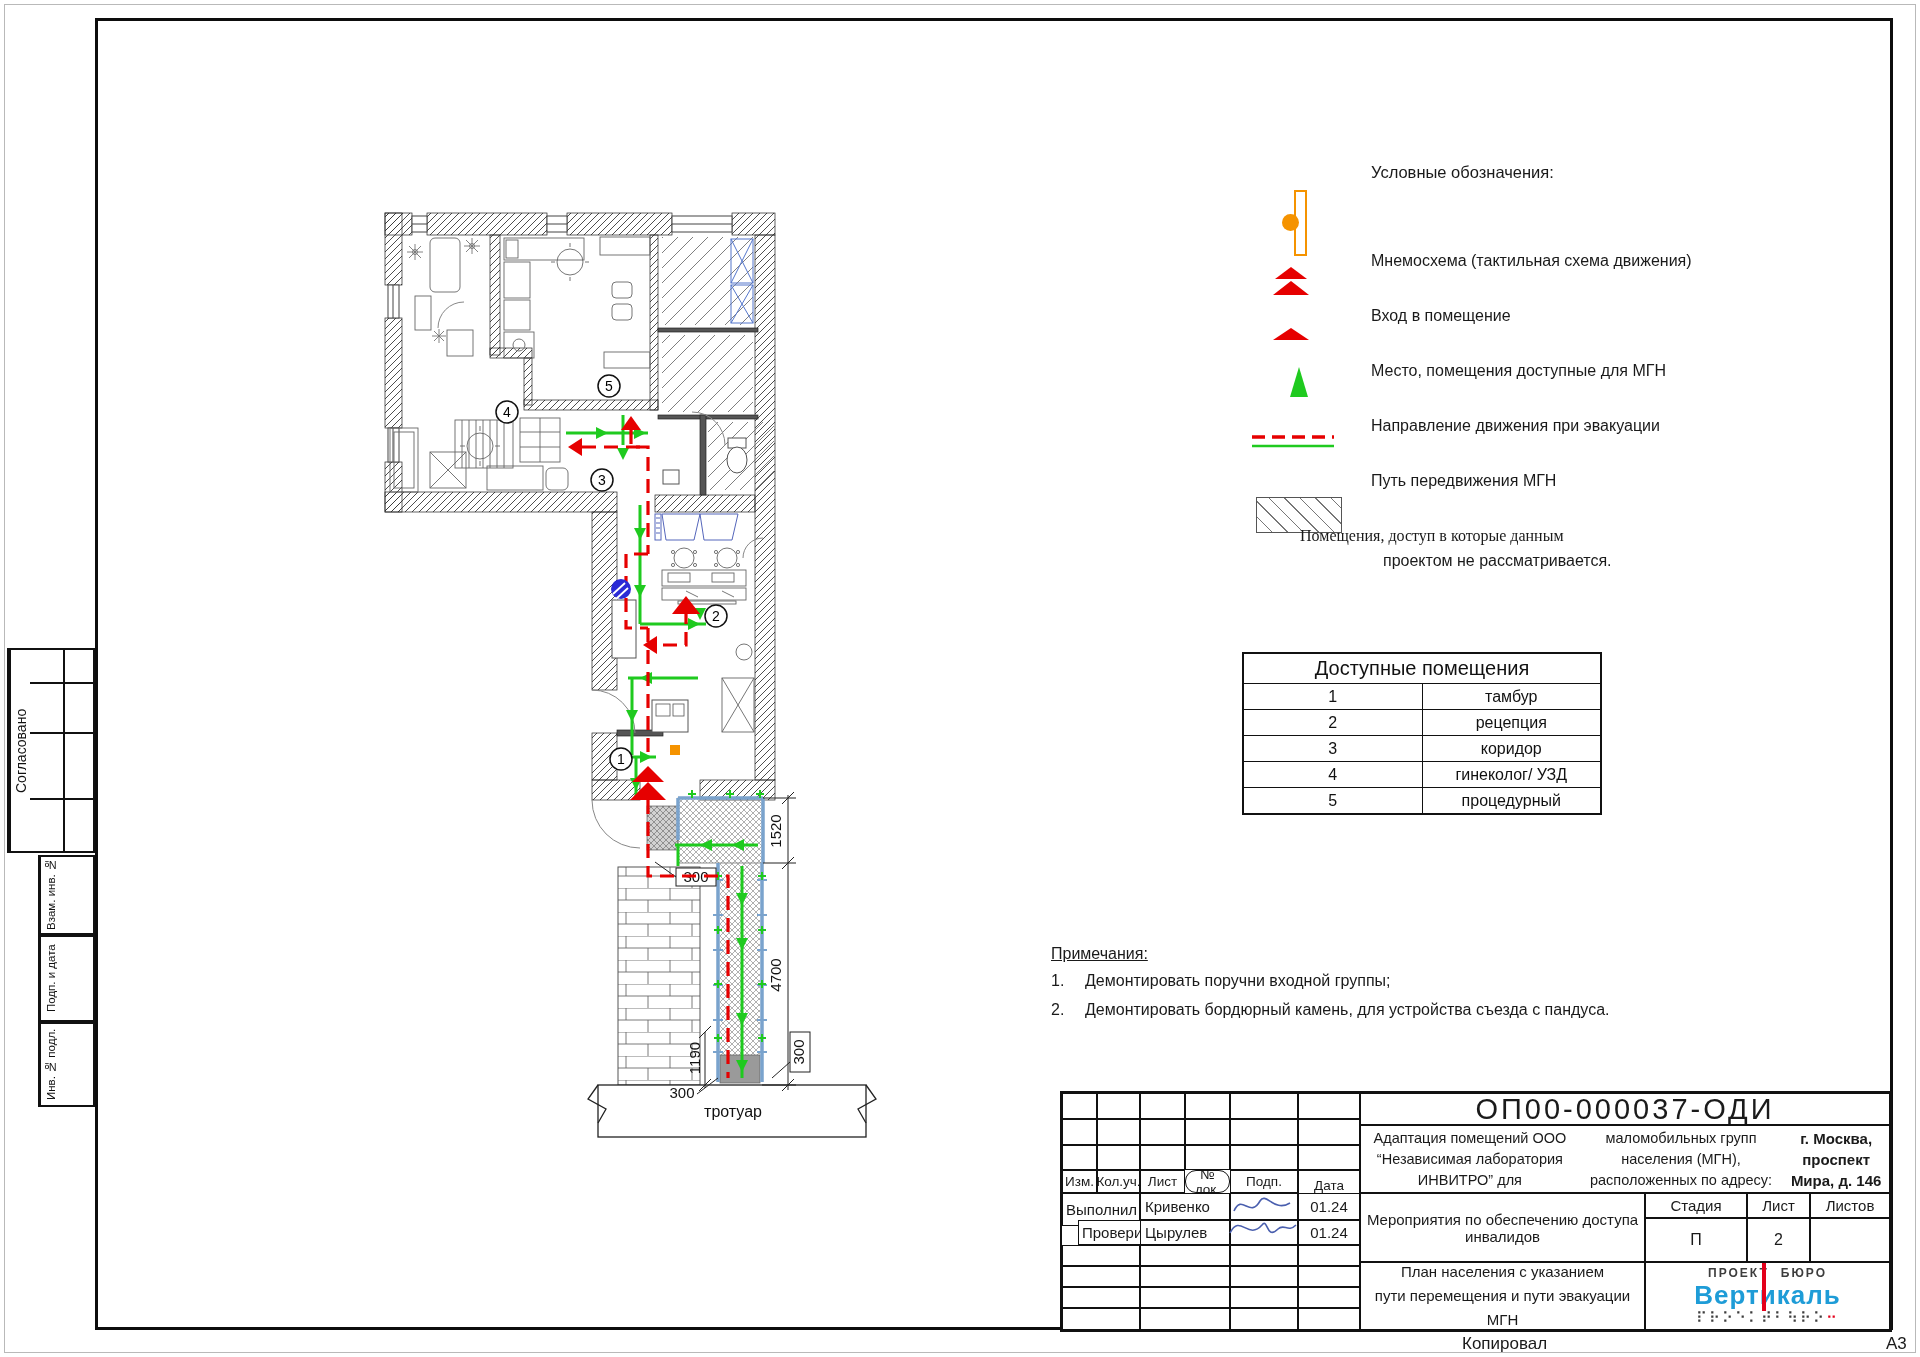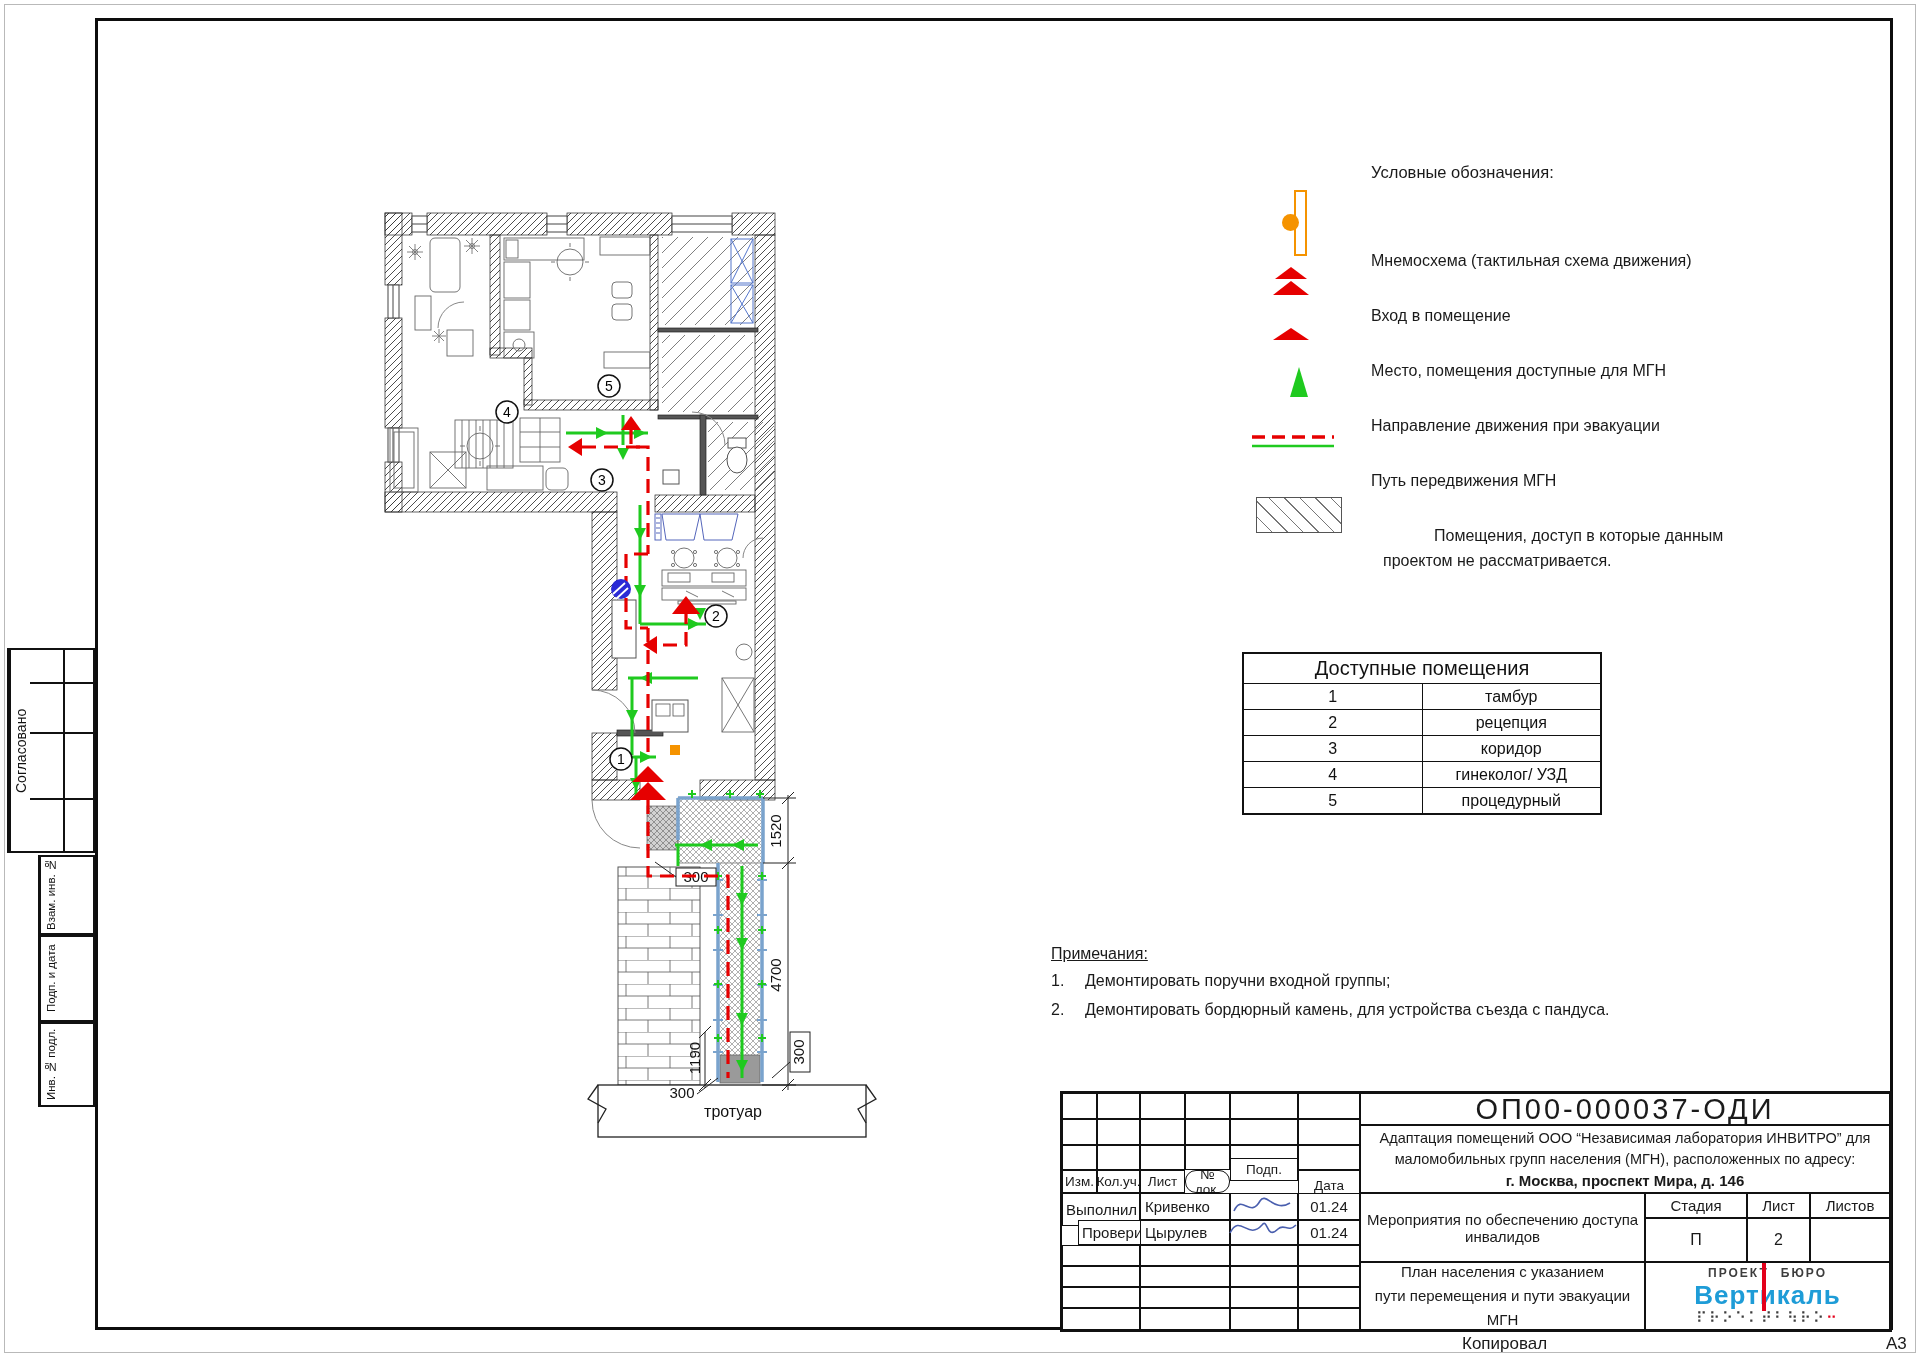--- a/index.html
+++ b/index.html
@@ -109,7 +109,7 @@
 <div class="lg-label cad" style="left:1371px;top:439px;">Путь передвижения МГН</div>
 
 <div class="lg-sym hatchbox" style="left:1256px;top:497px;width:84px;height:34px;"></div>
-<div class="lg-label cad" style="left:1434px;top:494px;">Помещения, доступ в которые данным</div>
+<div class="lg-label cad" style="left:1300px;top:494px;font-family:Liberation Serif, serif;">Помещения, доступ в которые данным</div>
 <div class="lg-label cad" style="left:1383px;top:519px;">проектом не рассматривается.</div>
 
 <table class="rtable">

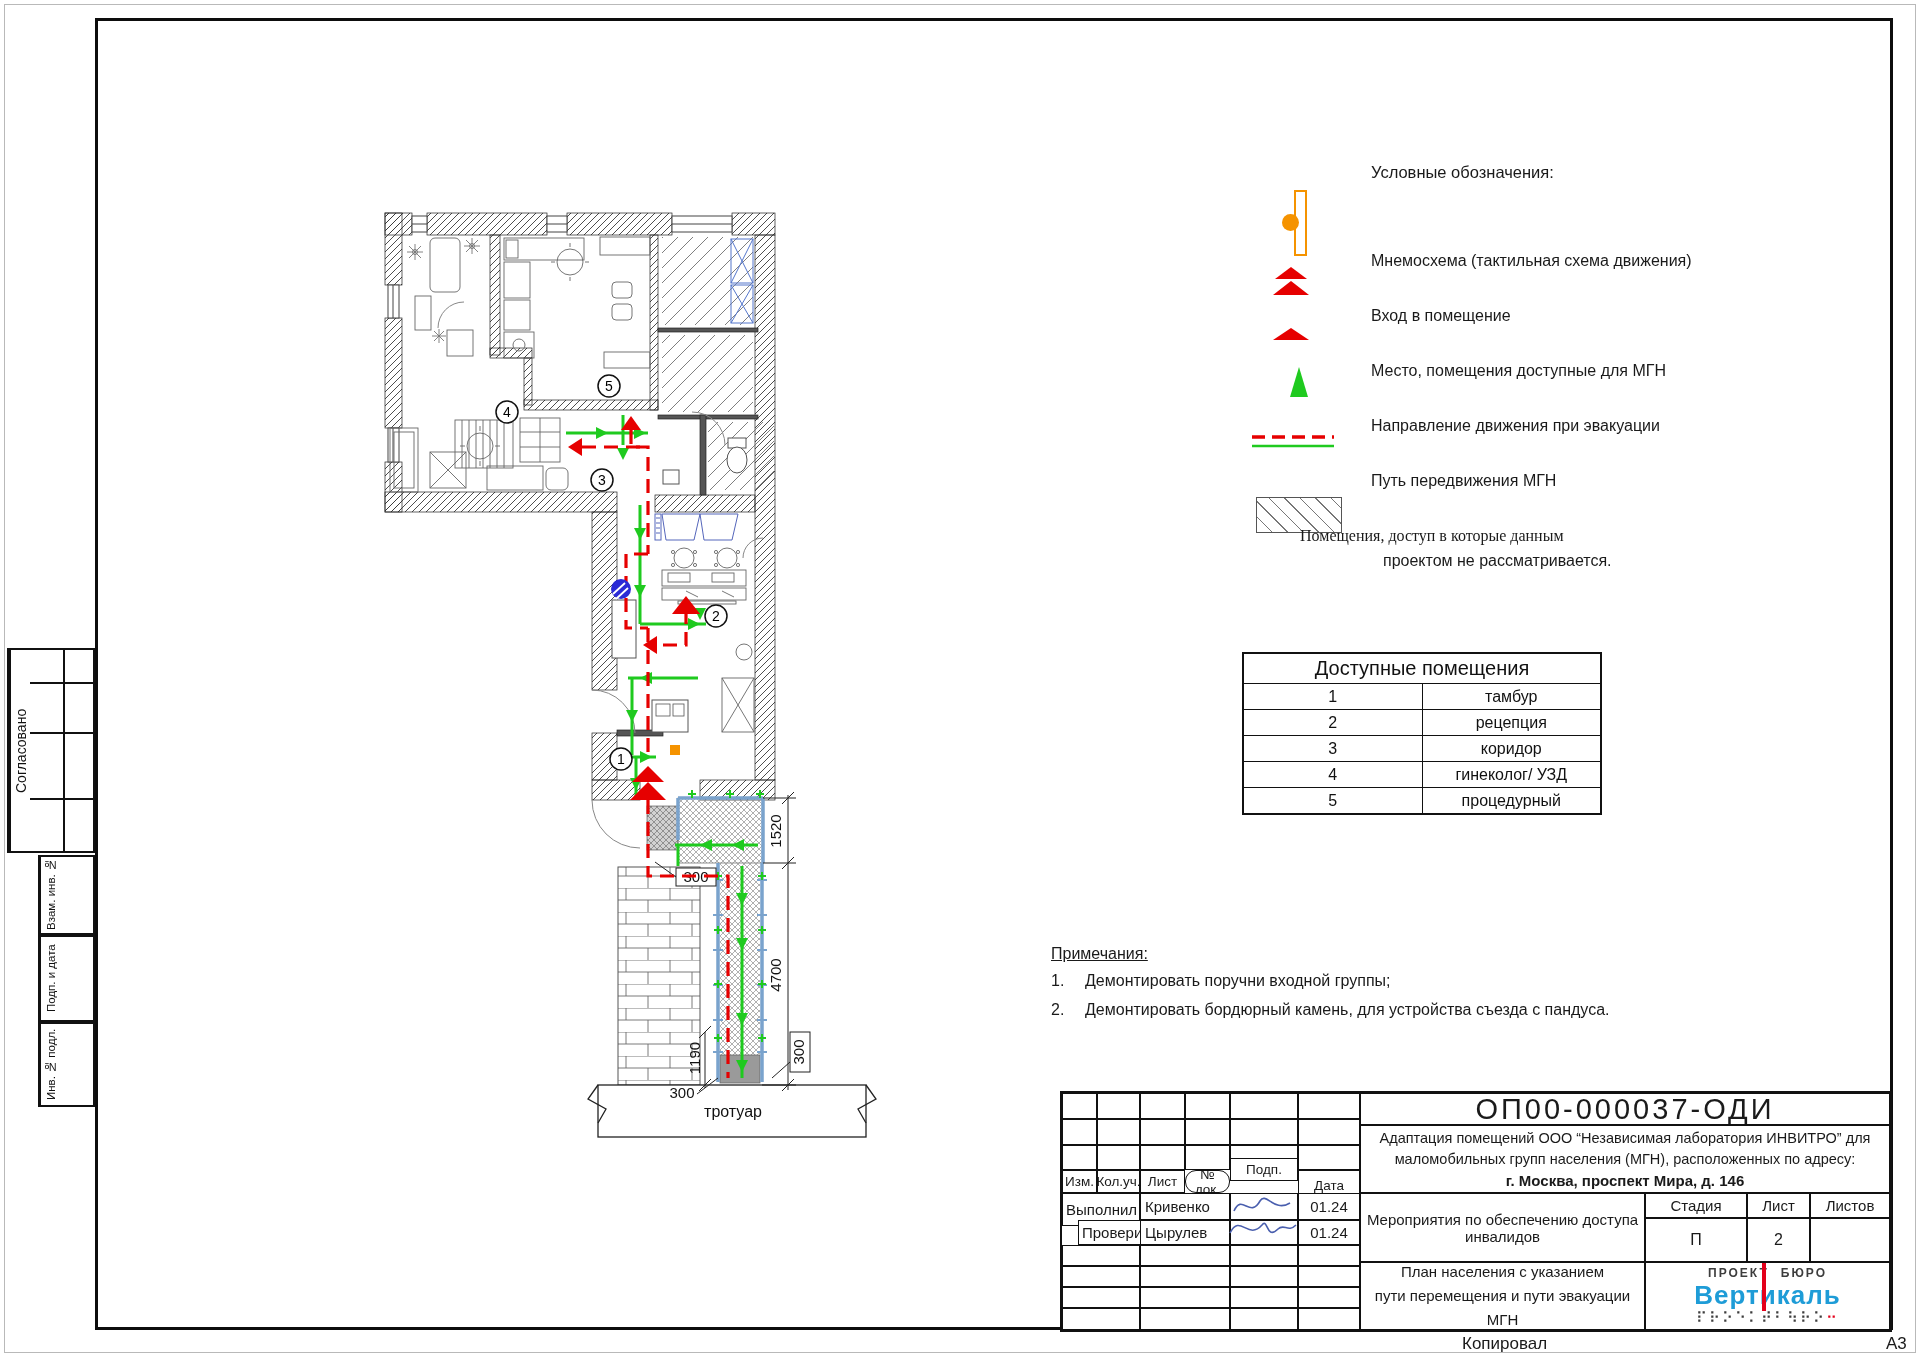--- a/index.html
+++ b/index.html
@@ -490,7 +490,7 @@
   <div class="tbc" style="left:236px;top:215px;width:62px;height:22px;"></div>
 
   <div class="tbc cad docnum" style="left:298px;top:0;width:530px;height:32px;">ОП00-000037-ОДИ</div>
-  <div class="tbc cad proj" style="left:298px;top:32px;width:530px;height:68px;flex-direction:column;">
+  <div class="tbc cad proj" style="left:298px;top:32px;width:530px;height:68px;flex-direction:row;">
     <div>Адаптация помещений ООО “Независимая лаборатория ИНВИТРО” для</div>
     <div>маломобильных групп населения (МГН), расположенных по адресу:</div>
     <b>г. Москва, проспект Мира, д. 146</b>

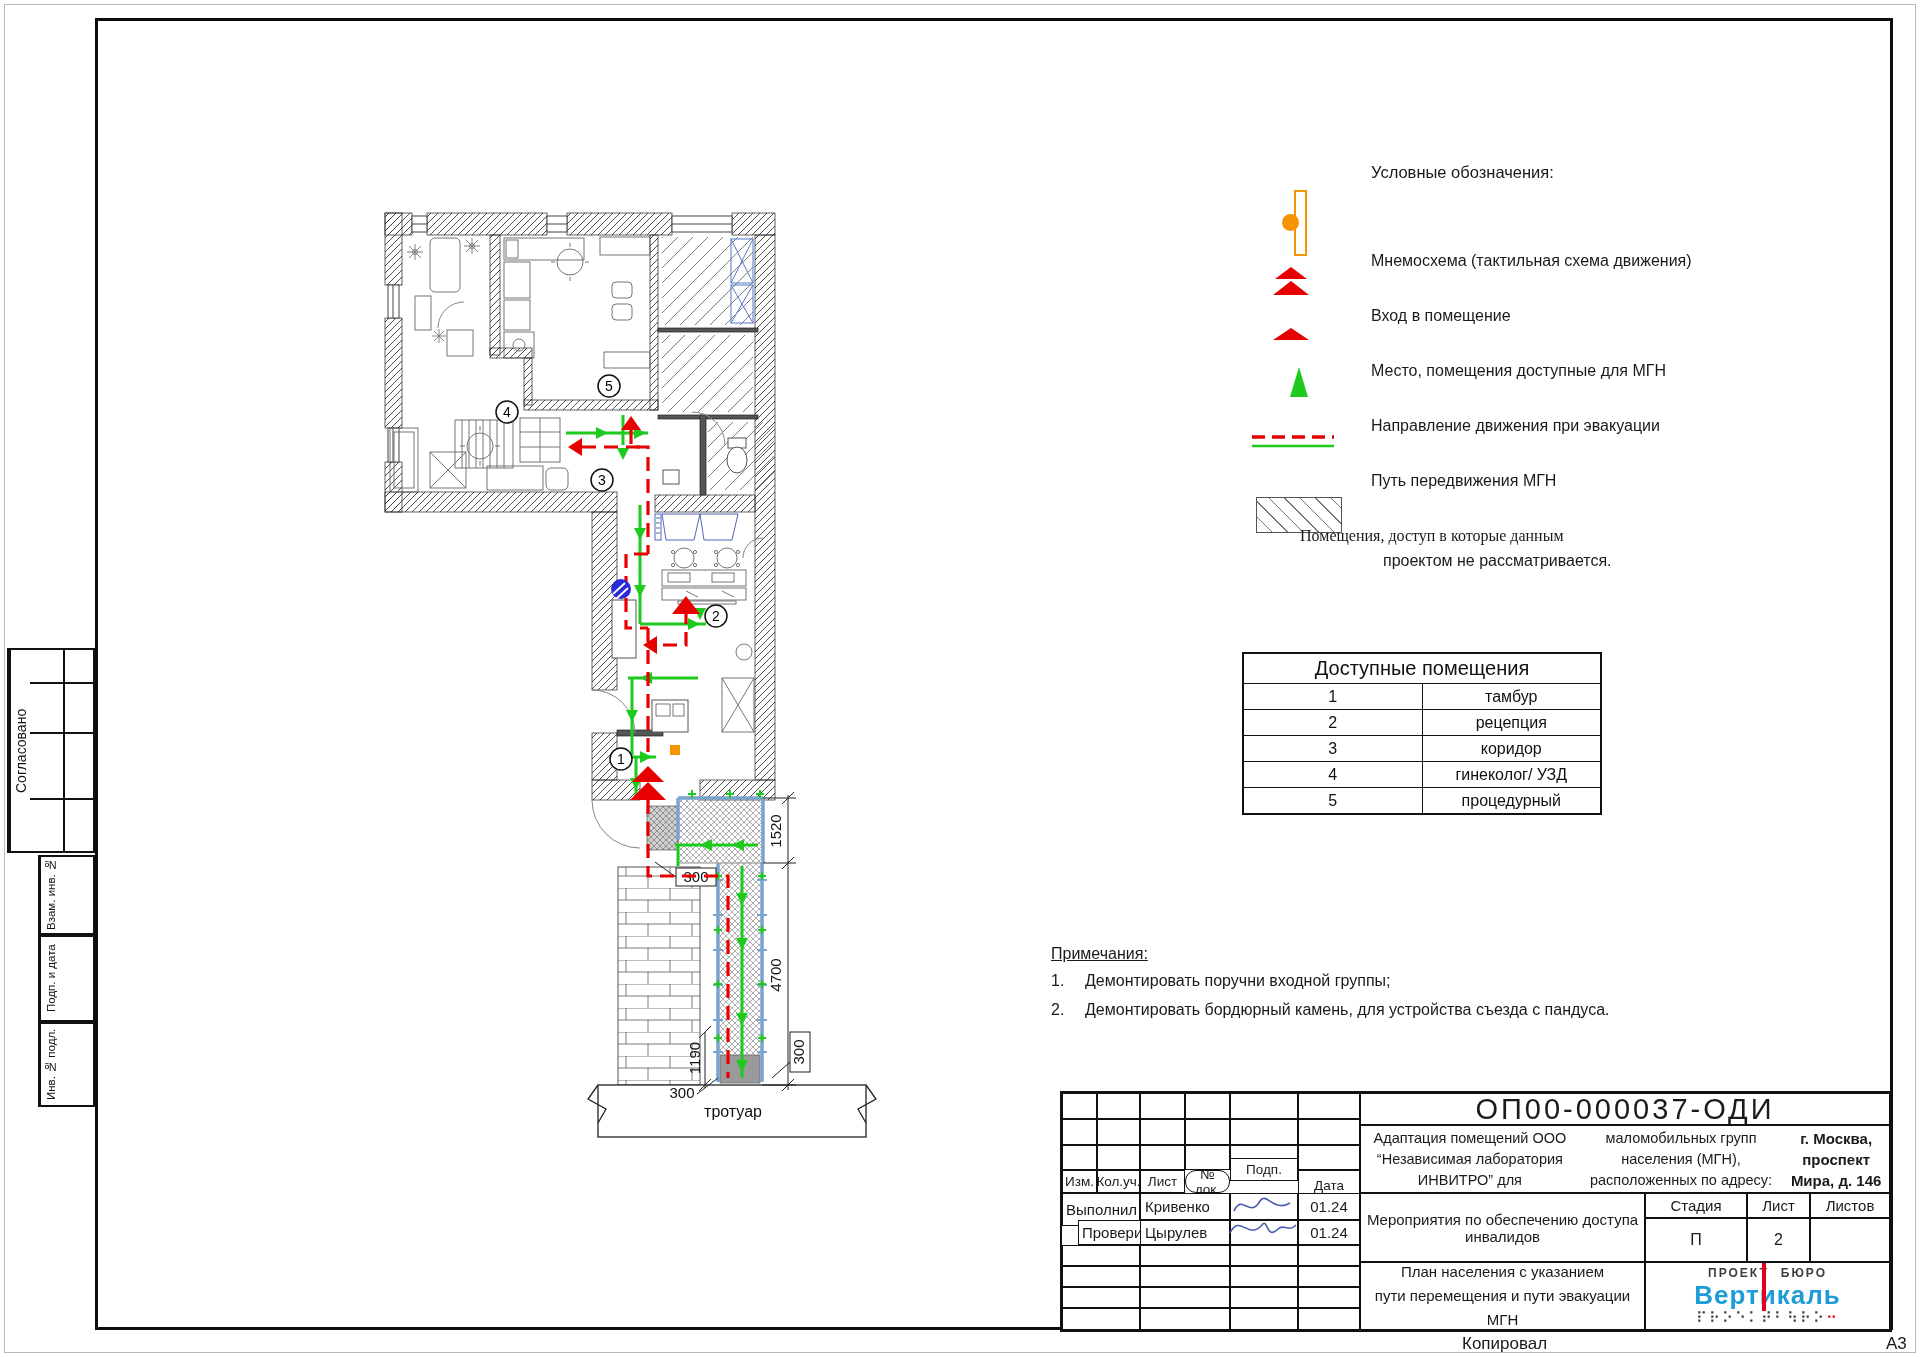--- a/index.html
+++ b/index.html
@@ -460,7 +460,7 @@
   <div class="tbc cad small-h" style="left:35px;top:77px;width:43px;height:23px;">Кол.уч.</div>
   <div class="tbc cad small-h" style="left:78px;top:77px;width:45px;height:23px;">Лист</div>
   <div class="tbc cad small-h" style="left:123px;top:77px;width:45px;height:23px;border-radius:11px;">№ док.</div>
-  <div class="tbc cad small-h" style="left:168px;top:65px;width:68px;height:23px;">Подп.</div>
+  <div class="tbc cad small-h" style="left:168px;top:77px;width:68px;height:23px;">Подп.</div>
   <div class="tbc cad small-h" style="left:236px;top:77px;width:62px;height:31px;">Дата</div>
 
   <div class="tbc cad" style="left:0;top:100px;width:78px;height:33px;font-size:15px;justify-content:flex-start;padding-left:3px;">Выполнил</div>

